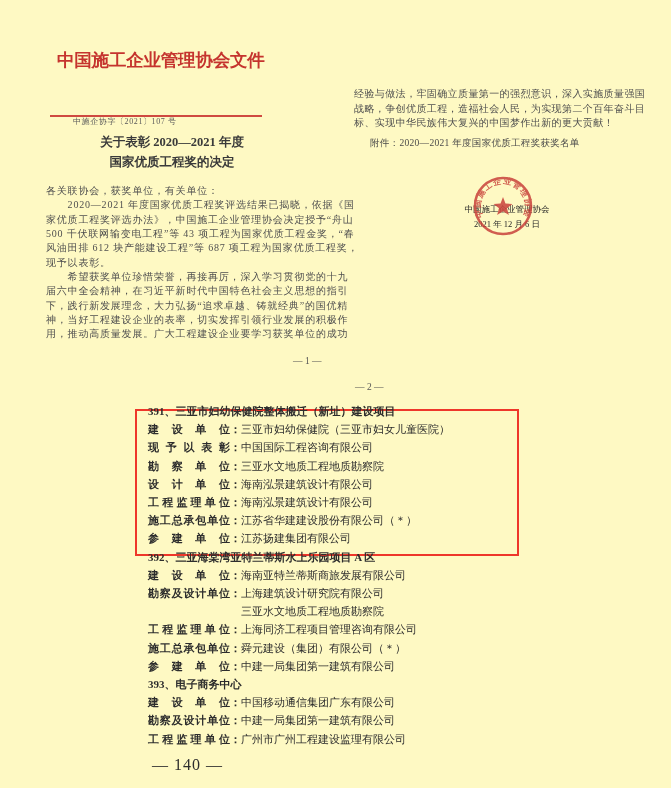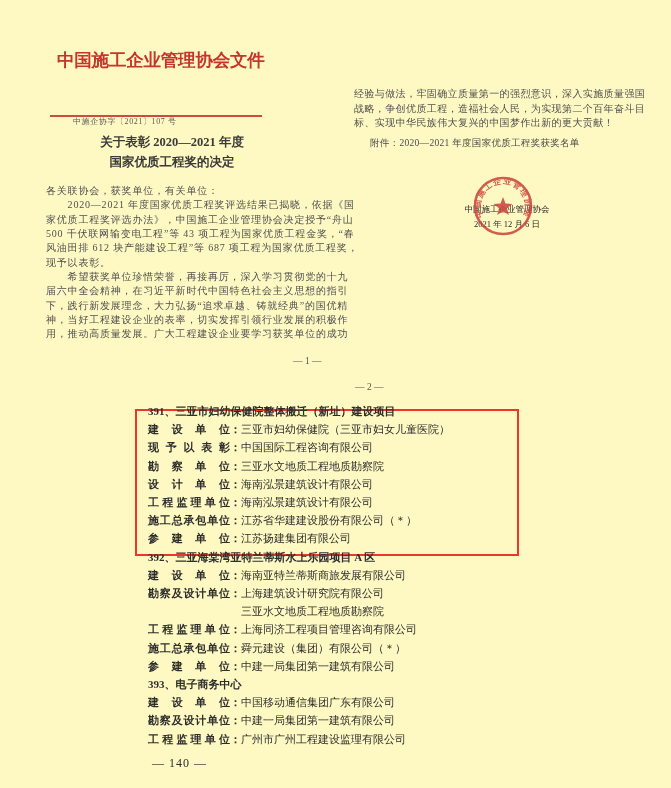--- a/index.html
+++ b/index.html
@@ -70,7 +70,7 @@
   .row-colon{font-weight:600;}
   .row-cont{padding-left:93px;white-space:nowrap;}
   .pagenum-140{
-    position:absolute;left:152px;top:756px;font-size:12px;color:#2d2d2d;
+    position:absolute;left:152px;top:756px;font-size:16px;color:#2d2d2d;
     letter-spacing:1px;white-space:nowrap;
   }
 </style>

